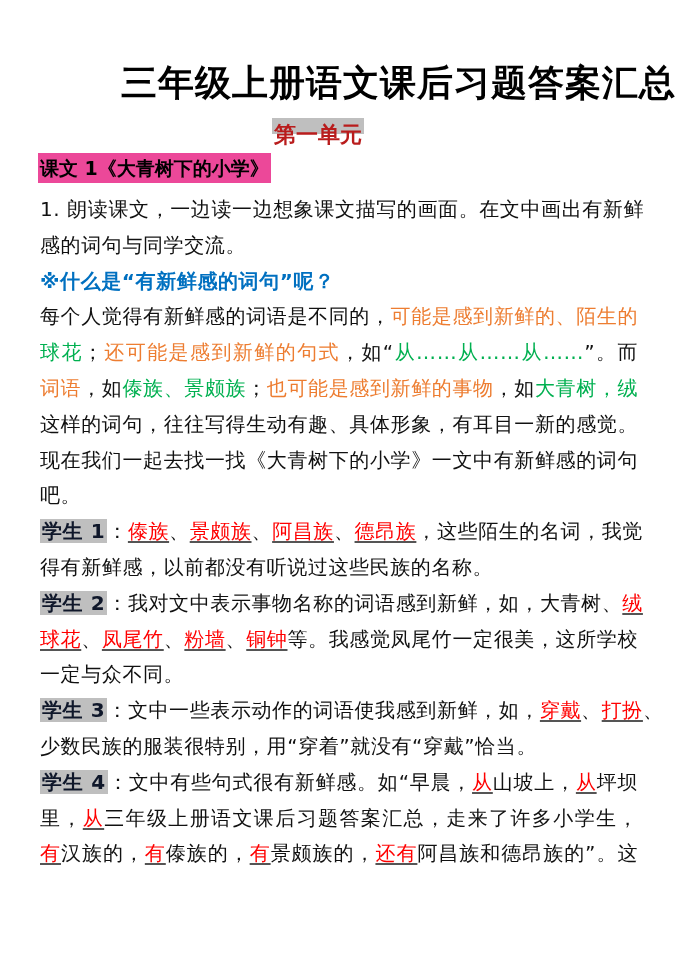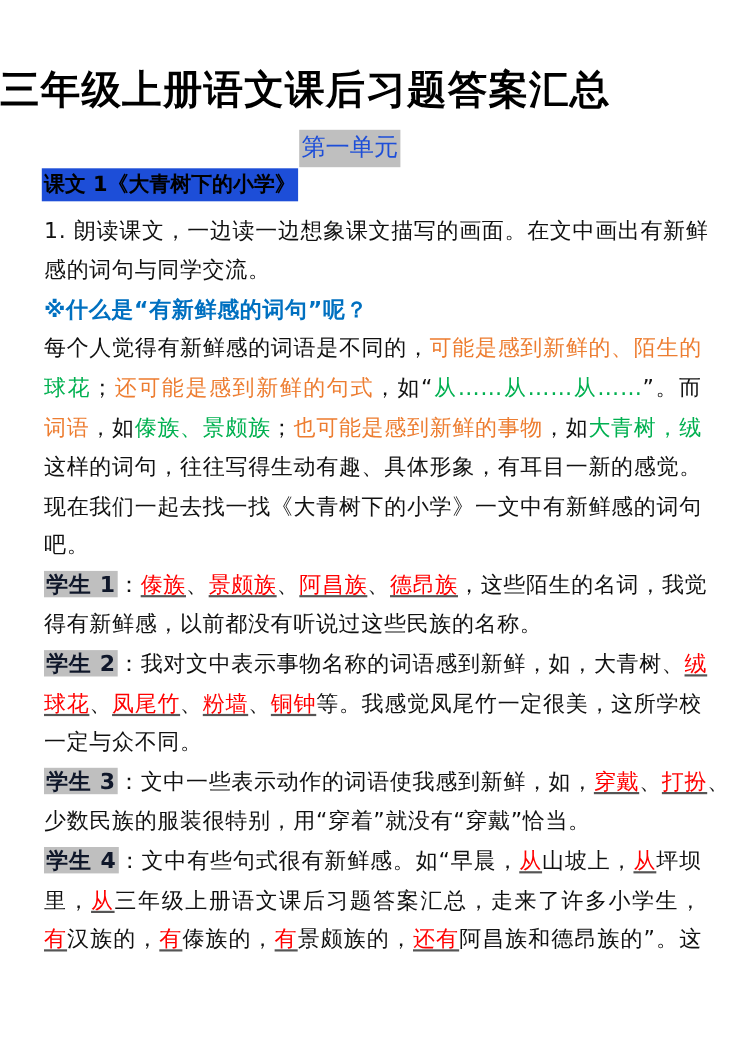--- a/index.html
+++ b/index.html
@@ -5,7 +5,7 @@
   html, body { margin: 0; padding: 0; background: #ffffff; }
   body { width: 676px; height: 964px; position: relative; overflow: hidden;
          font-family: "DejaVu Sans", "Liberation Sans", sans-serif; color: #111; }
-  .title { position: absolute; left: 0; width: 676px; top: 60px; text-align: left;
+  .title { position: absolute; left: 0; width: 676px; top: 60px; text-align: right;
            font-size: 36px; font-weight: bold; letter-spacing: 1px; line-height: 46px; color: #000; }
   .unit { position: absolute; top: 118px; left: 272px; height: 34px; padding: 0 2px;
           background: #bfbfbf; font-size: 22px; font-weight: normal; line-height: 34px; color: #1d4ed8; }

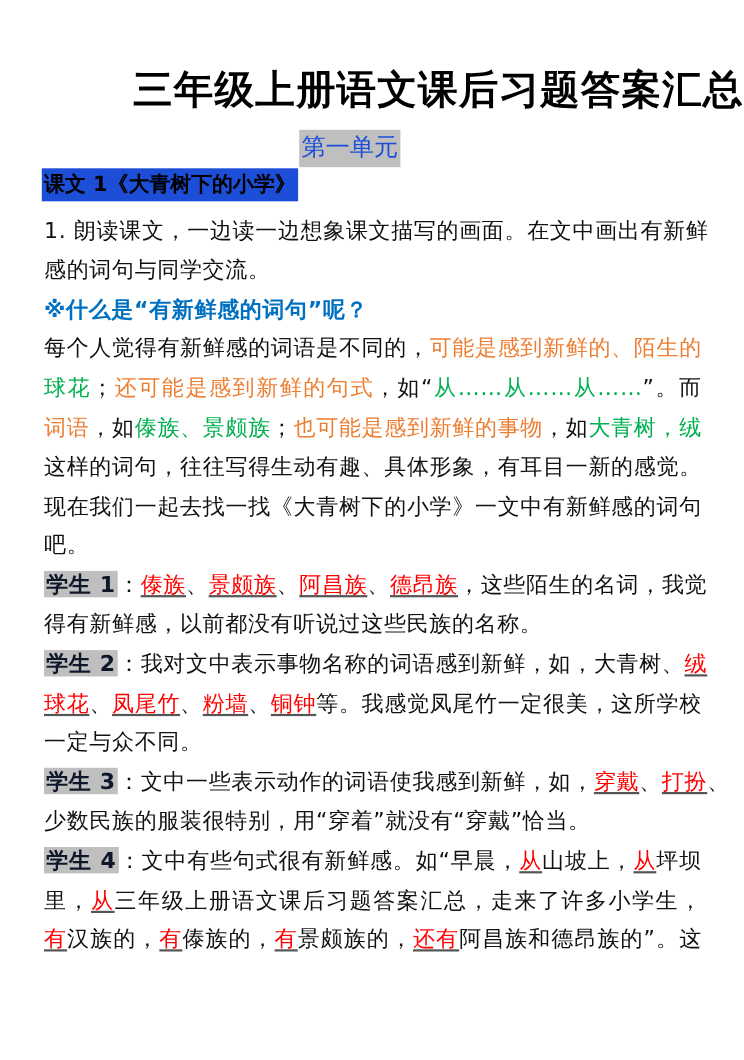--- a/index.html
+++ b/index.html
@@ -7,8 +7,8 @@
          font-family: "DejaVu Sans", "Liberation Sans", sans-serif; color: #111; }
   .title { position: absolute; left: 0; width: 676px; top: 60px; text-align: right;
            font-size: 36px; font-weight: bold; letter-spacing: 1px; line-height: 46px; color: #000; }
-  .unit { position: absolute; top: 118px; left: 272px; height: 34px; padding: 0 2px;
-          background: #bfbfbf; font-size: 22px; font-weight: normal; line-height: 34px; color: #1d4ed8; }
+  .unit { position: absolute; top: 118px; left: 272px; height: 16px; padding: 0 2px;
+          background: #bfbfbf; font-size: 22px; font-weight: bold; line-height: 34px; color: #b91c1c; }
   .lesson { position: absolute; top: 153px; left: 38px; height: 30px; padding: 0 2px;
             background: #1d4ed8; font-size: 19px; font-weight: bold; line-height: 30px; color: #000; }
   .body { position: absolute; left: 40px; top: 192px; width: 598px; }

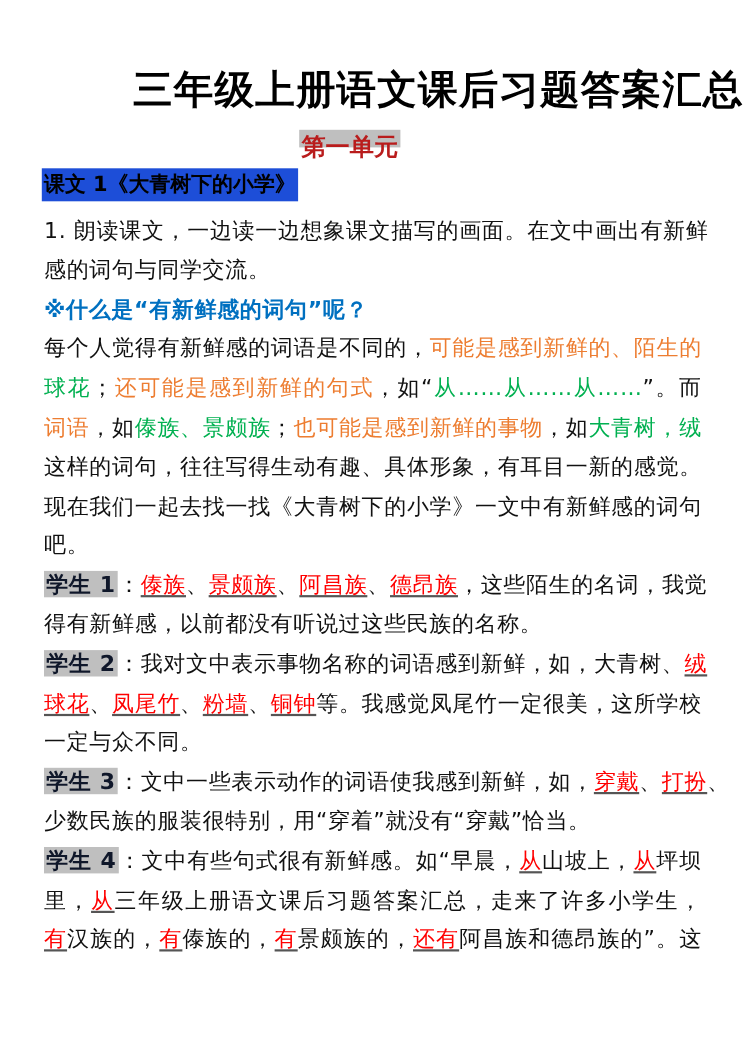--- a/index.html
+++ b/index.html
@@ -10,7 +10,7 @@
   .unit { position: absolute; top: 118px; left: 272px; height: 16px; padding: 0 2px;
           background: #bfbfbf; font-size: 22px; font-weight: bold; line-height: 34px; color: #b91c1c; }
   .lesson { position: absolute; top: 153px; left: 38px; height: 30px; padding: 0 2px;
-            background: #1d4ed8; font-size: 19px; font-weight: bold; line-height: 30px; color: #000; }
+            background: #ec4899; font-size: 19px; font-weight: bold; line-height: 30px; color: #000; }
   .body { position: absolute; left: 40px; top: 192px; width: 598px; }
   .line { height: 35.8px; line-height: 35.8px; font-size: 20px; white-space: nowrap;
           letter-spacing: 0.6px; overflow: visible; }

